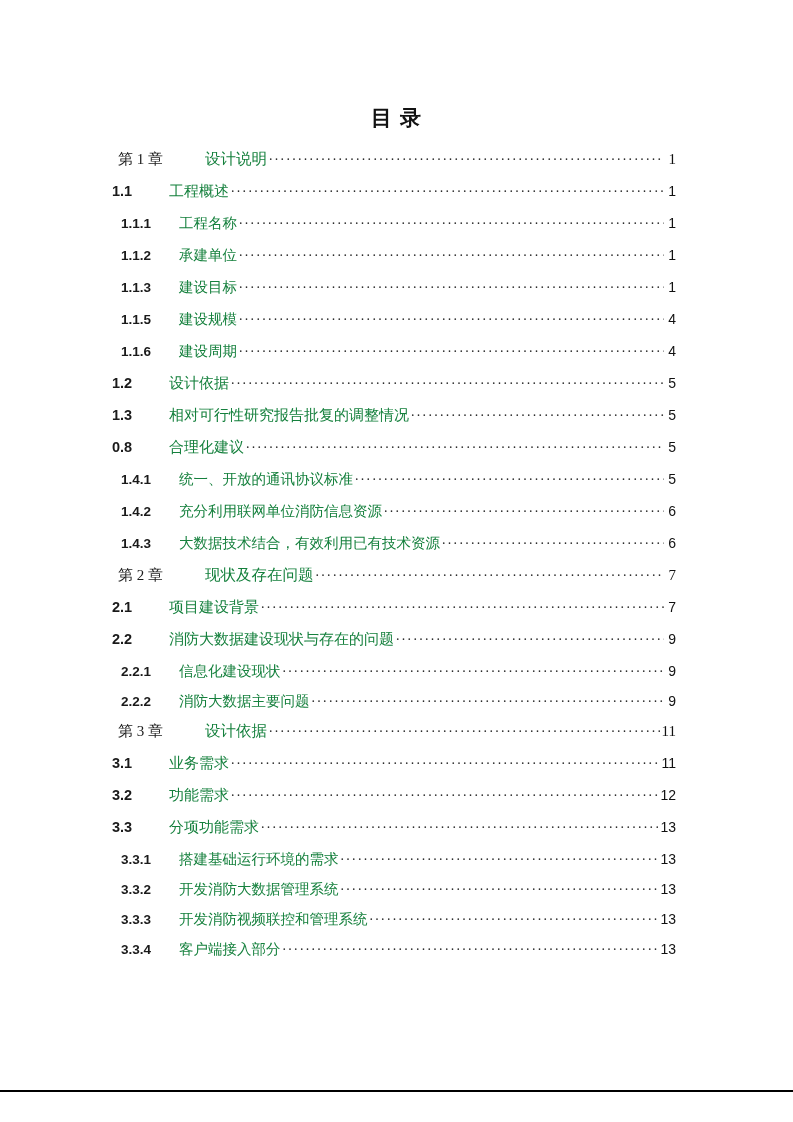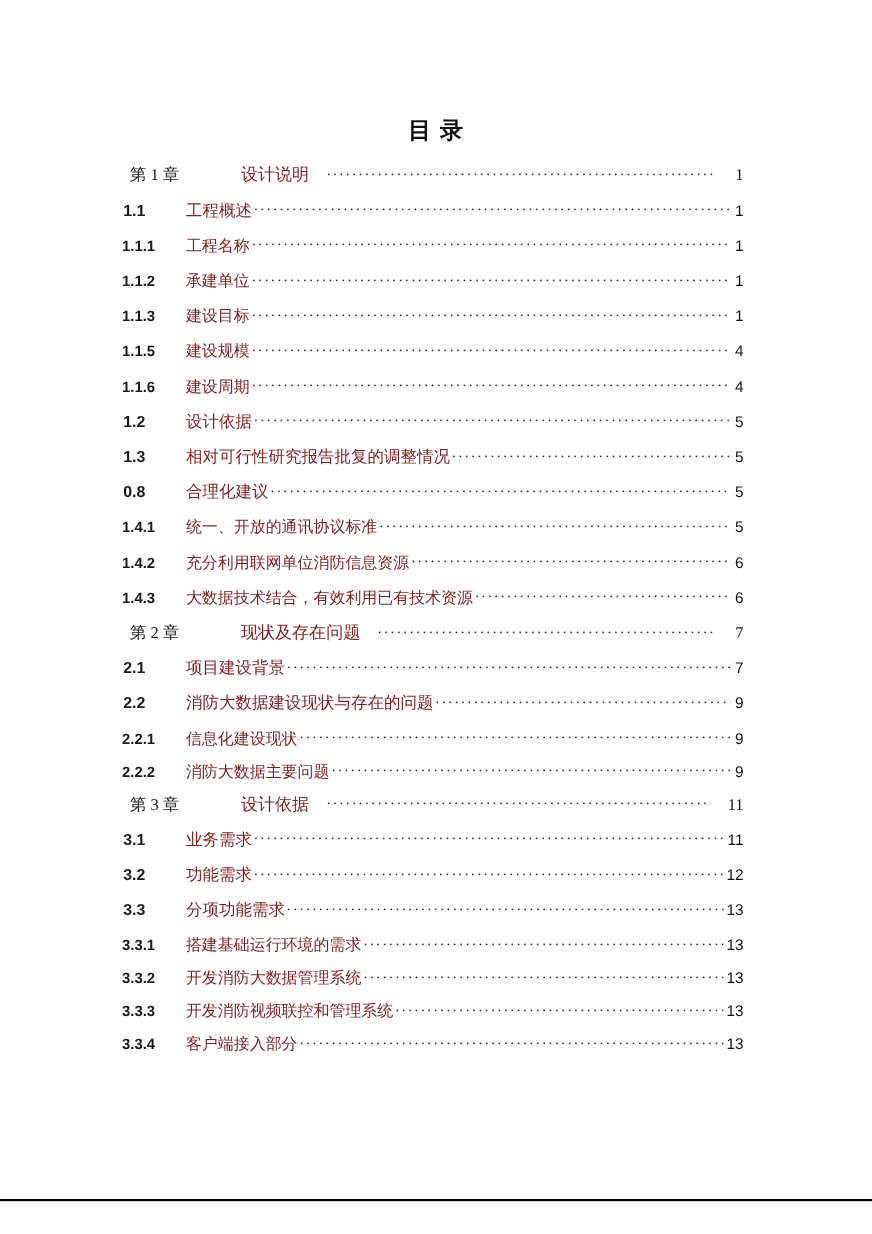--- a/index.html
+++ b/index.html
@@ -61,7 +61,7 @@
   .toc-row.tight { height: 30px; }
 
   
-  .toc-row.lvl1 { padding-left: 118px; gap: 14px; }
+  .toc-row.lvl1 { padding-left: 118px; }
   .toc-row.lvl2 { padding-left: 112px; }
   .toc-row.lvl3 { padding-left: 111px; }
 

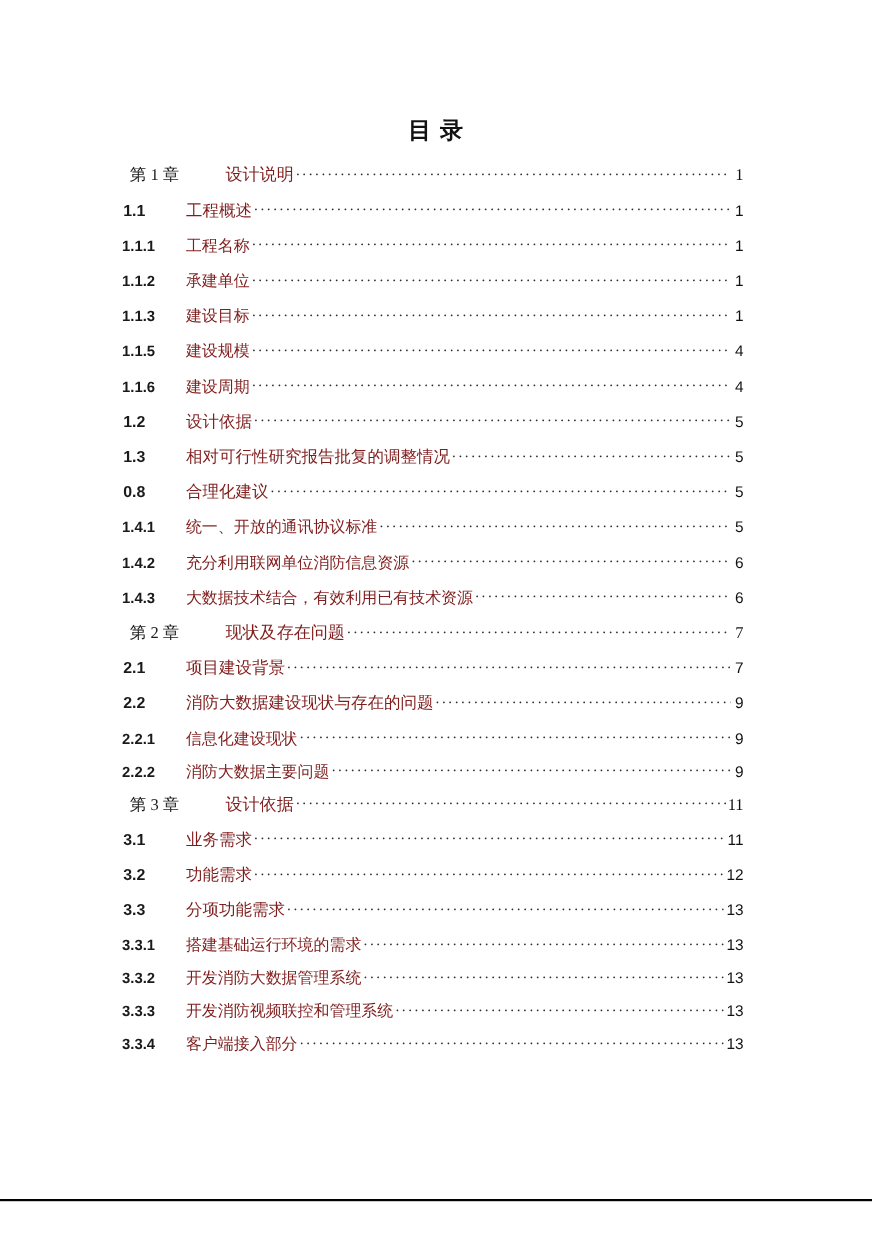--- a/index.html
+++ b/index.html
@@ -88,7 +88,7 @@
   .label {
     flex: 0 0 auto;
     font-family: "Liberation Serif", "DejaVu Serif", serif;
-    color: #7f1d1d;
+    color: #15803d;
   }
   .lvl1 .label { font-size: 15.5px; }
   .lvl2 .label { font-size: 15px; }

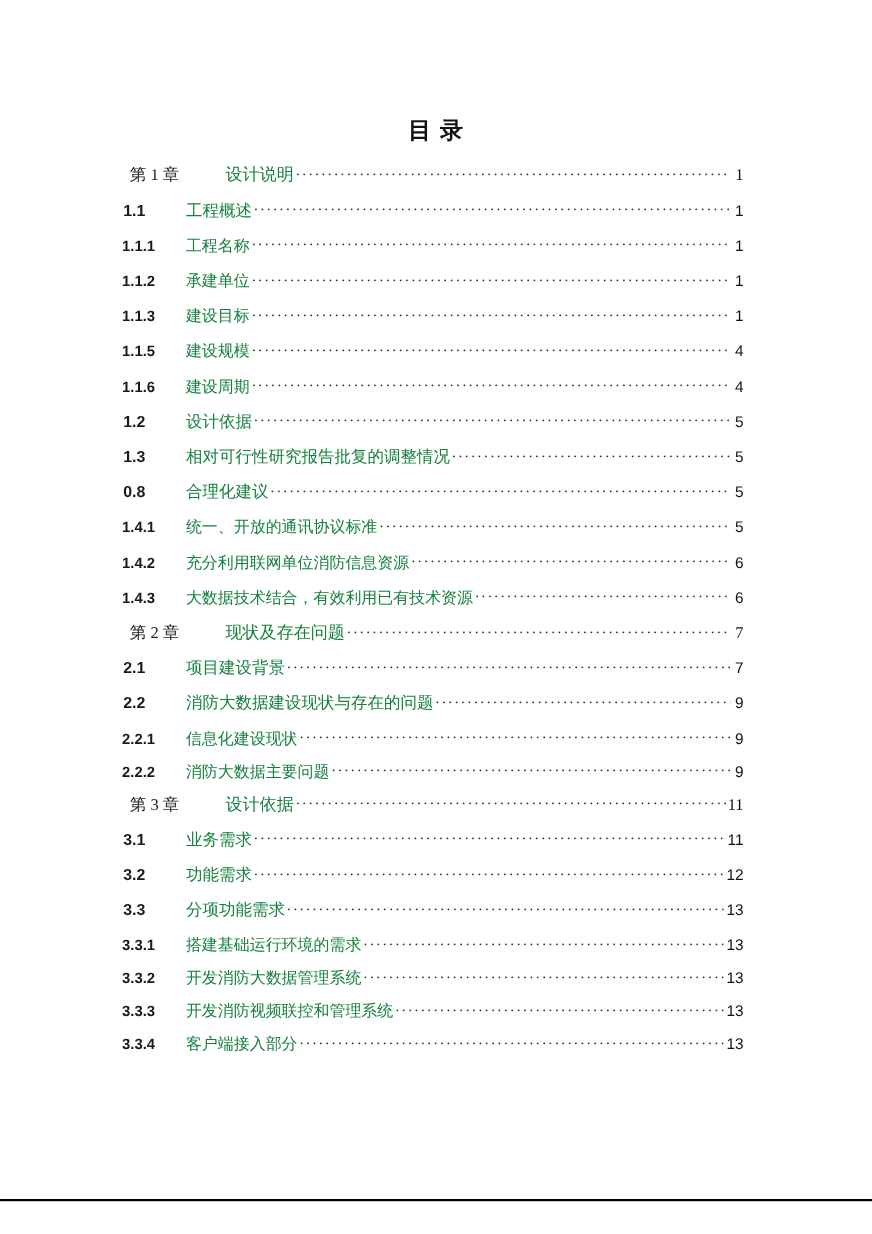--- a/index.html
+++ b/index.html
@@ -63,7 +63,7 @@
   
   .toc-row.lvl1 { padding-left: 118px; }
   .toc-row.lvl2 { padding-left: 112px; }
-  .toc-row.lvl3 { padding-left: 111px; }
+  .toc-row.lvl3 { padding-left: 85px; margin-left: 36px; }
 
   .num {
     font-family: "Liberation Sans", "DejaVu Sans", sans-serif;

